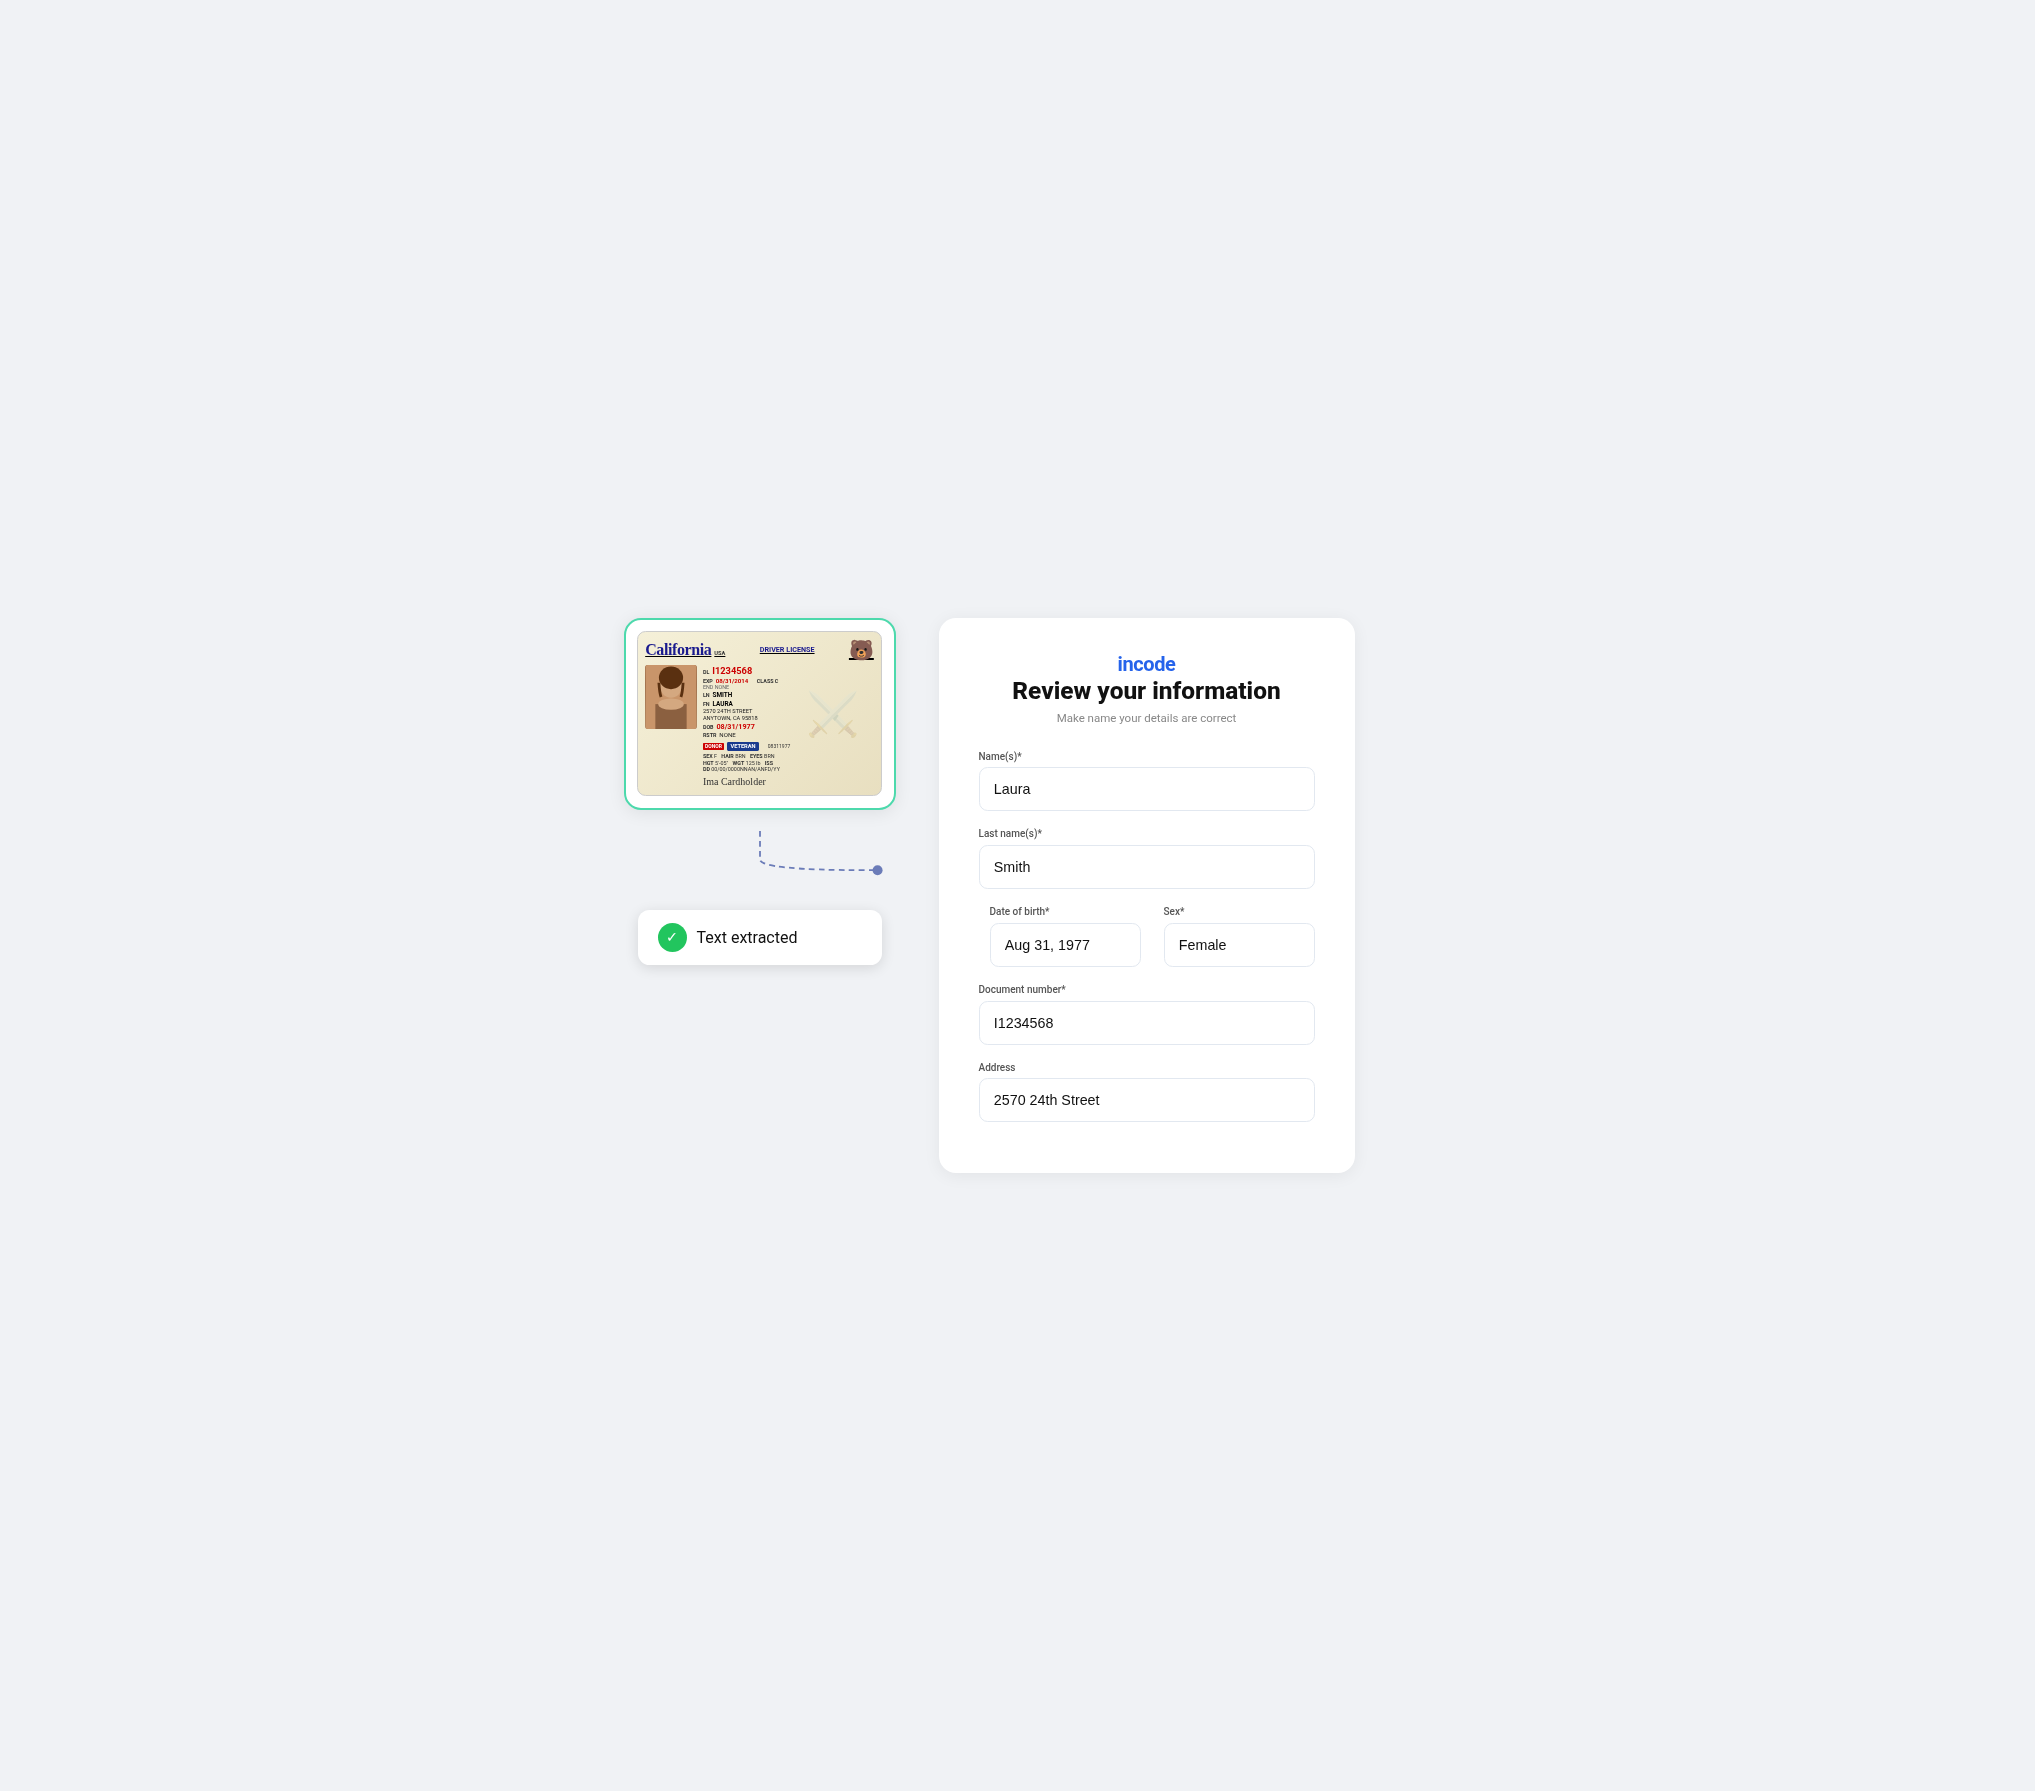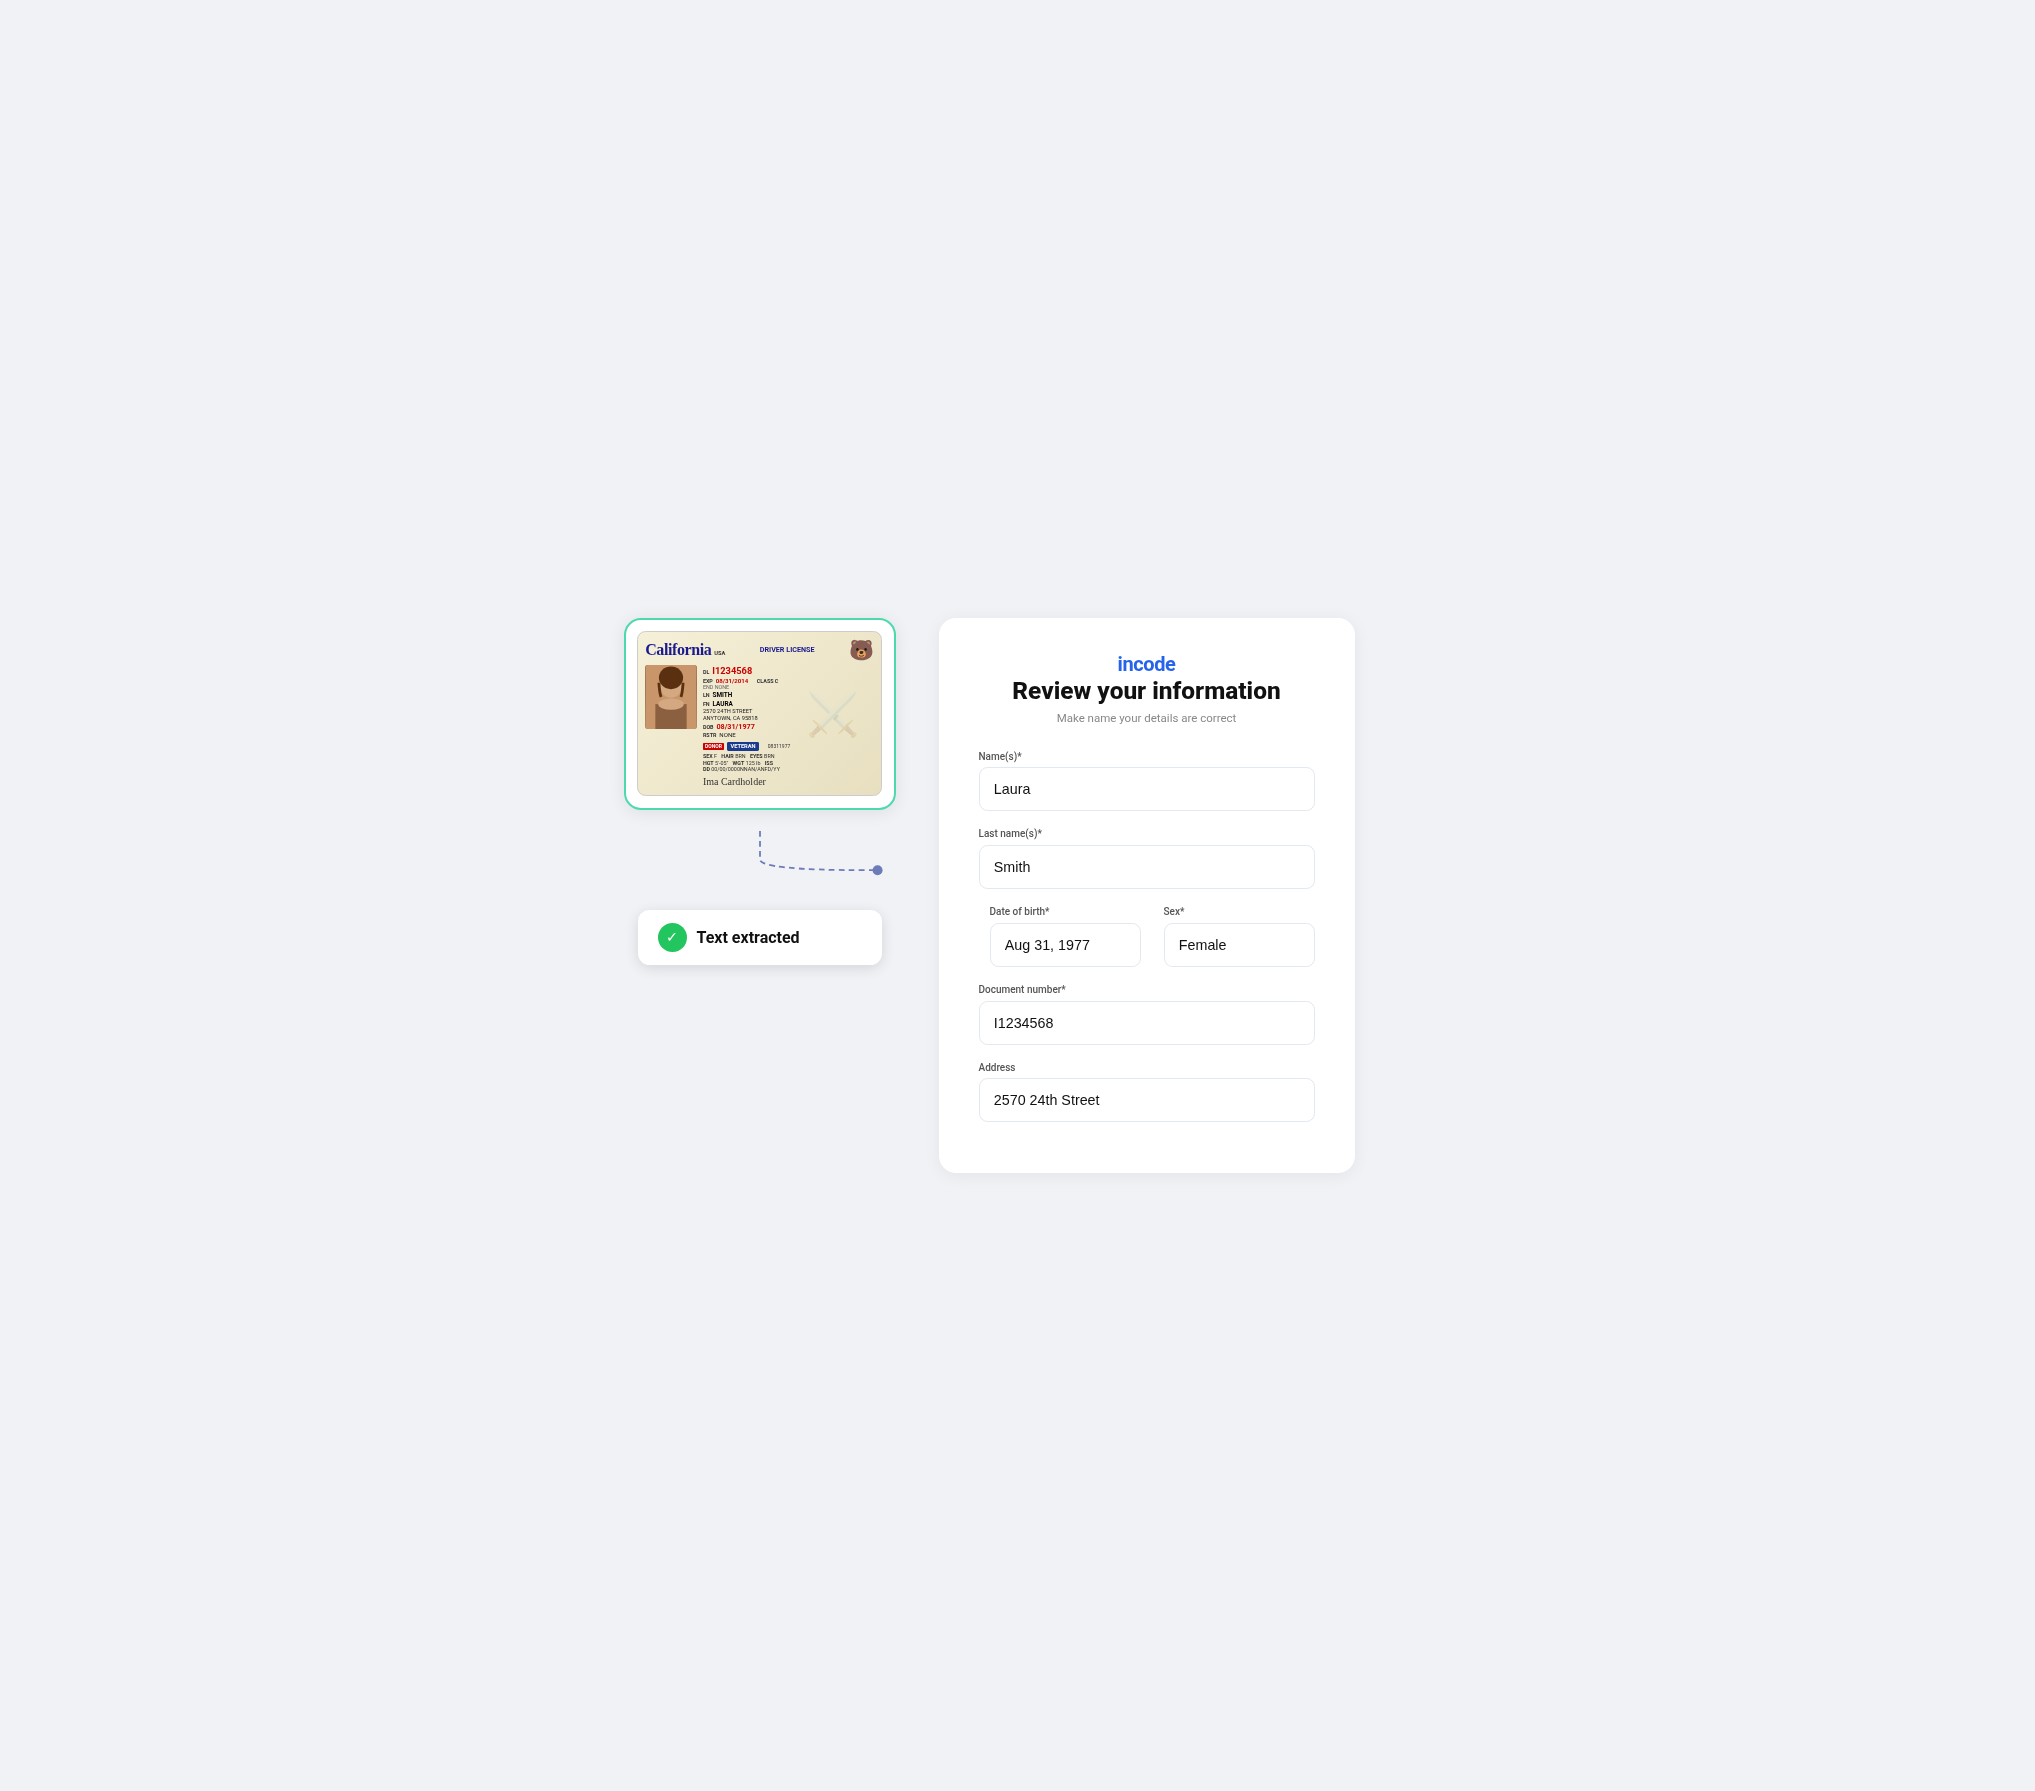--- a/index.html
+++ b/index.html
@@ -62,6 +62,7 @@
       align-items: center;
       justify-content: space-between;
       margin-bottom: 2.9px;
+      text-decoration: underline;
     }
 
     .ca-title {

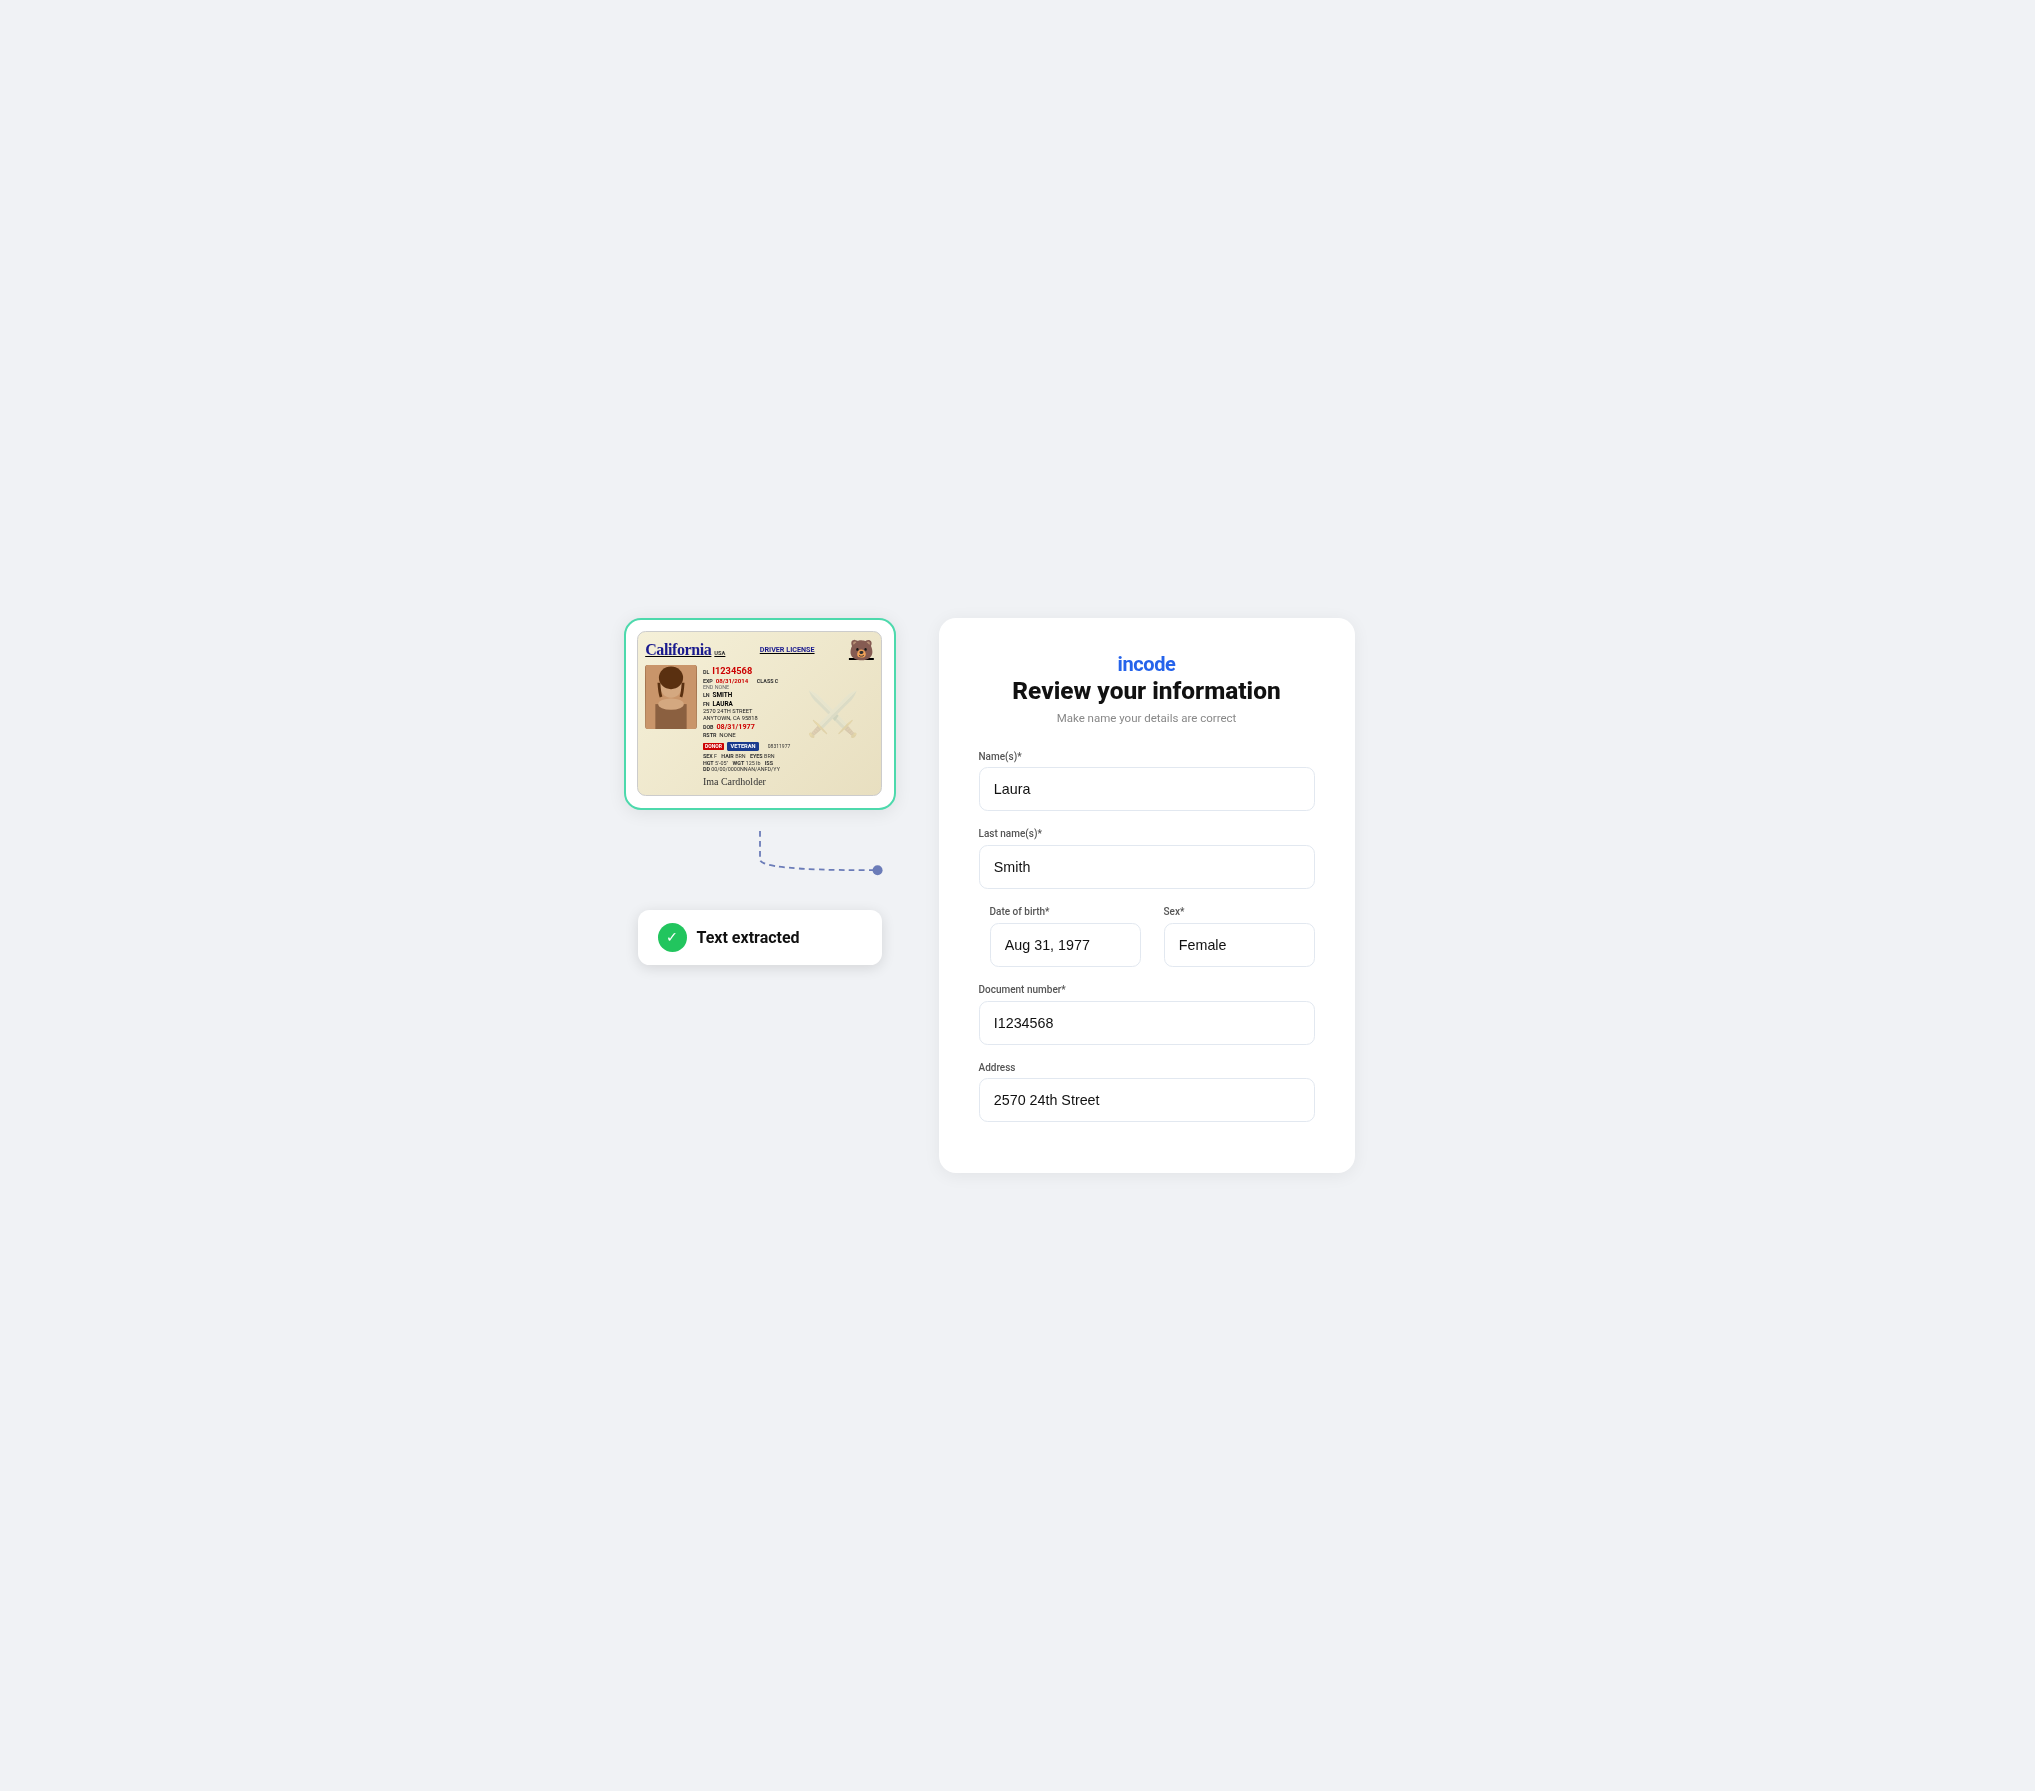--- a/index.html
+++ b/index.html
@@ -253,7 +253,7 @@
 
     .extracted-text {
       font-size: 16px;
-      font-weight: 700;
+      font-weight: 400;
       color: #111;
     }
 

